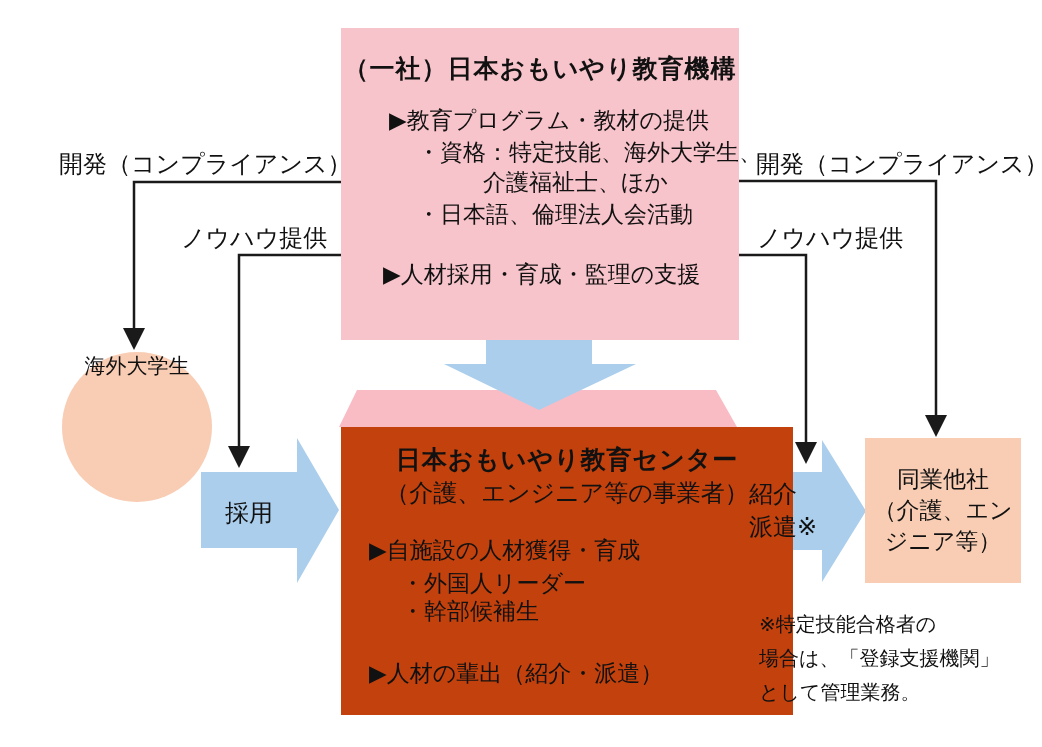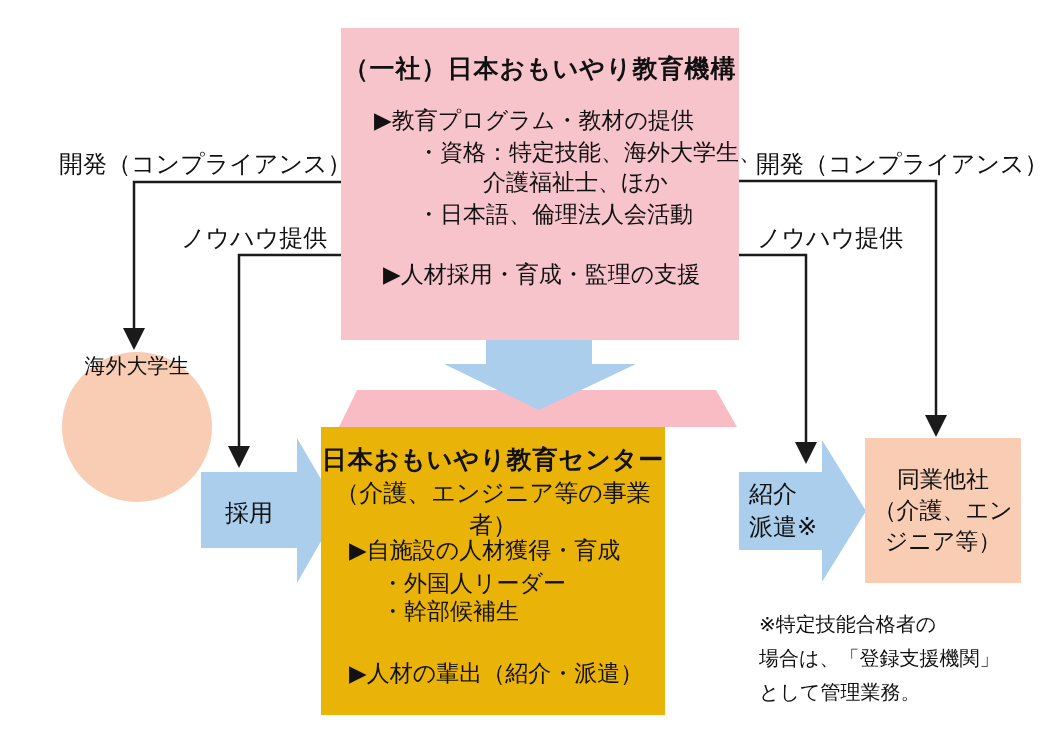--- a/index.html
+++ b/index.html
@@ -17,7 +17,7 @@
   
   #top-box{left:312px;top:28px;width:398px;height:312px;background:#f8c4cb;}
   #top-box .title{position:absolute;top:24px;left:0;width:100%;text-align:center;}
-  #tb-l1{left:33px;top:79px;}
+  #tb-l1{left:48px;top:79px;}
   #tb-l2{left:76px;top:111px;}
   #tb-l3{left:142px;top:141px;}
   #tb-l4{left:76px;top:173px;}

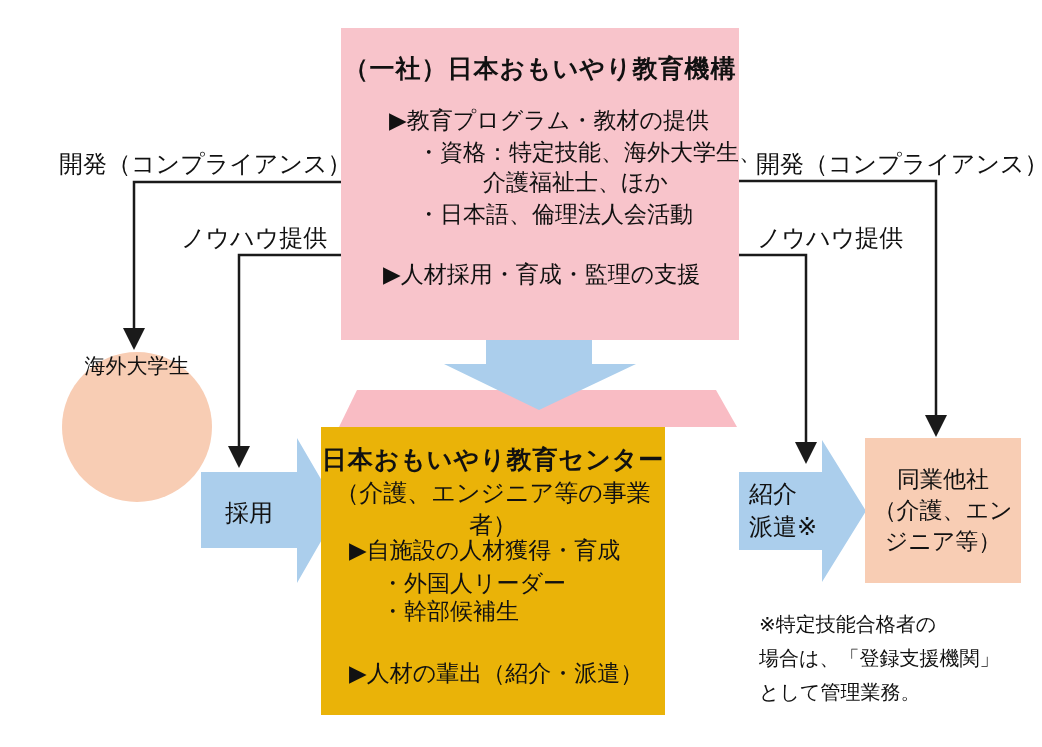--- a/index.html
+++ b/index.html
@@ -25,7 +25,7 @@
   #tb-l6{left:56px;top:263px;}
 
   
-  #center-box{left:292px;top:427px;width:344px;height:288px;background:#eab308;}
+  #center-box{left:312px;top:427px;width:452px;height:288px;background:#c2410c;}
   #center-box .title{position:absolute;top:16px;left:0;width:100%;text-align:center;}
   #center-box .subtitle{position:absolute;top:50px;left:0;width:100%;text-align:center;font-size:24px;}
   #cb-l1{left:28px;top:110px;}

